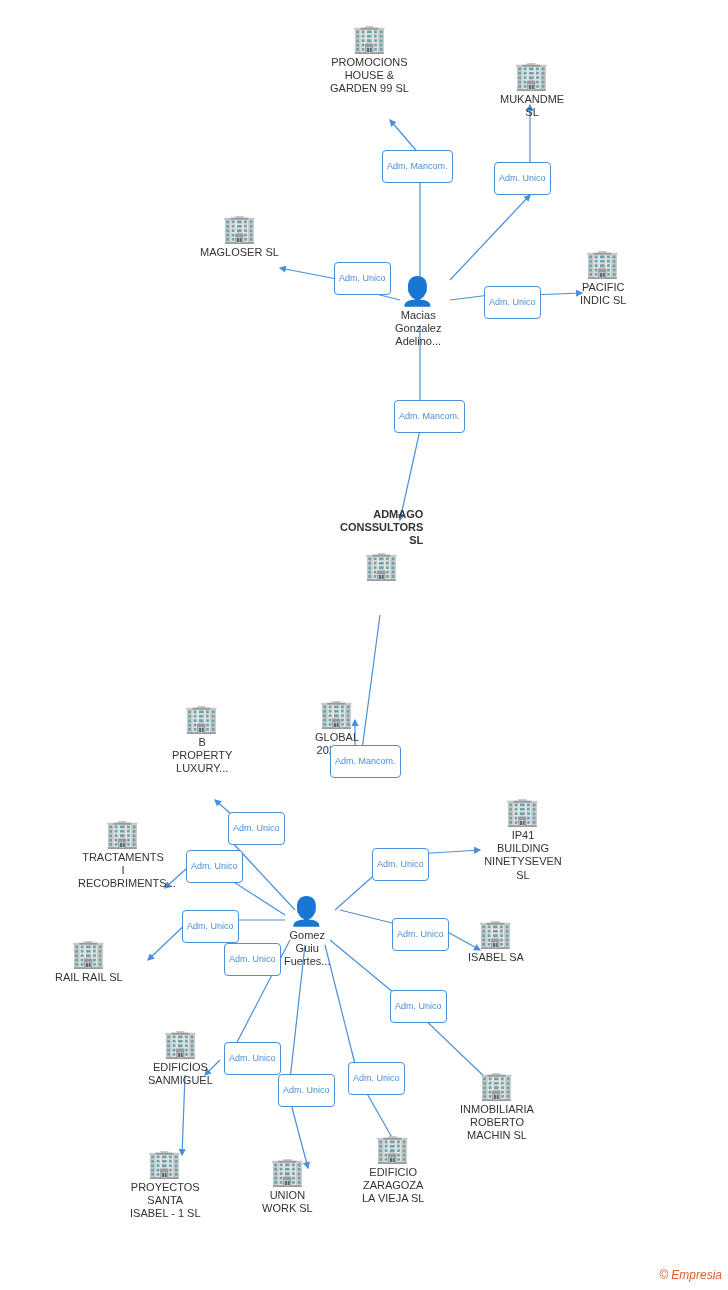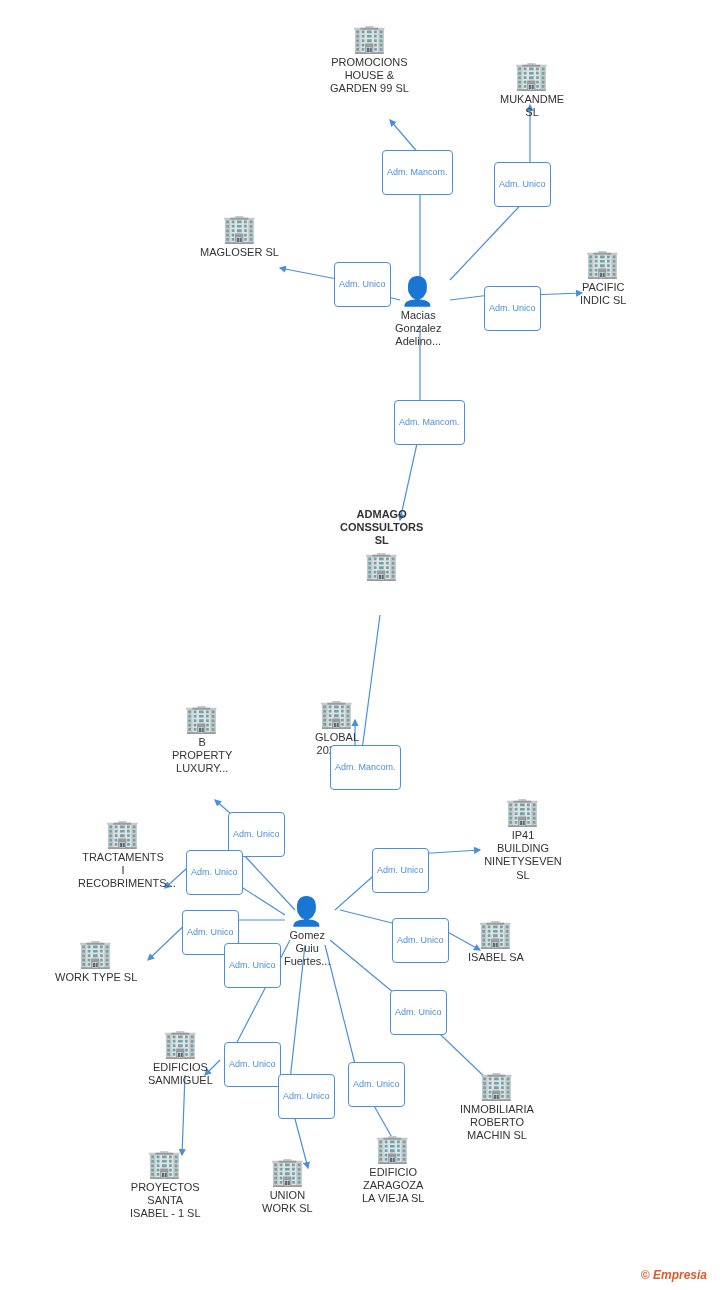--- a/index.html
+++ b/index.html
@@ -50,7 +50,7 @@
       color: #4a90d9;
       font-size: 9px;
       text-align: center;
-      padding: 16px 4px;
+      padding: 10px 4px;
       line-height: 1.2;
       white-space: nowrap;
     }

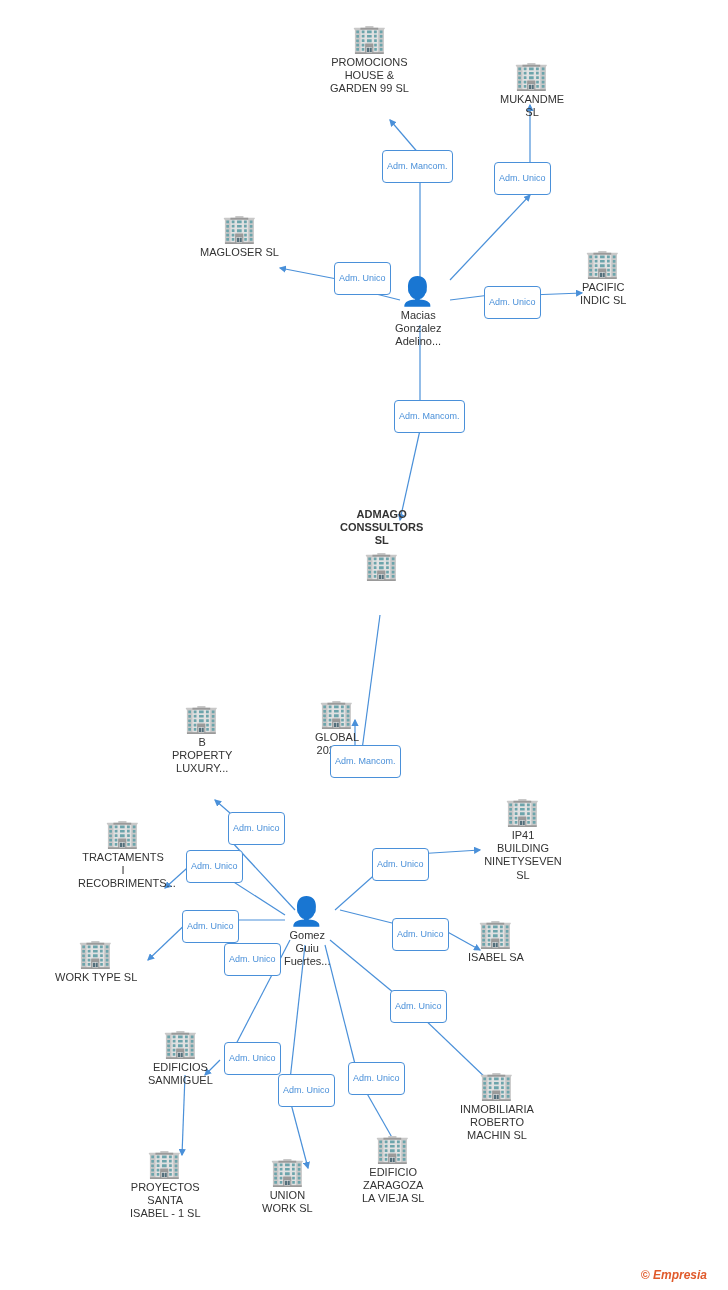--- a/index.html
+++ b/index.html
@@ -158,7 +158,7 @@
   </div>
 
   <div class="node" style="left:340px;top:505px;">
-    <span class="node-label" style="font-weight:bold;font-size:11px;margin-bottom:4px;max-width:120px;">ADMAGO<br>CONSSULTORS<br>SL</span>
+    <span class="node-label" style="font-weight:bold;font-size:11px;margin-bottom:4px;max-width:120px;text-align:right;">ADMAGO<br>CONSSULTORS<br>SL</span>
     <span class="building-icon orange">🏢</span>
   </div>
 

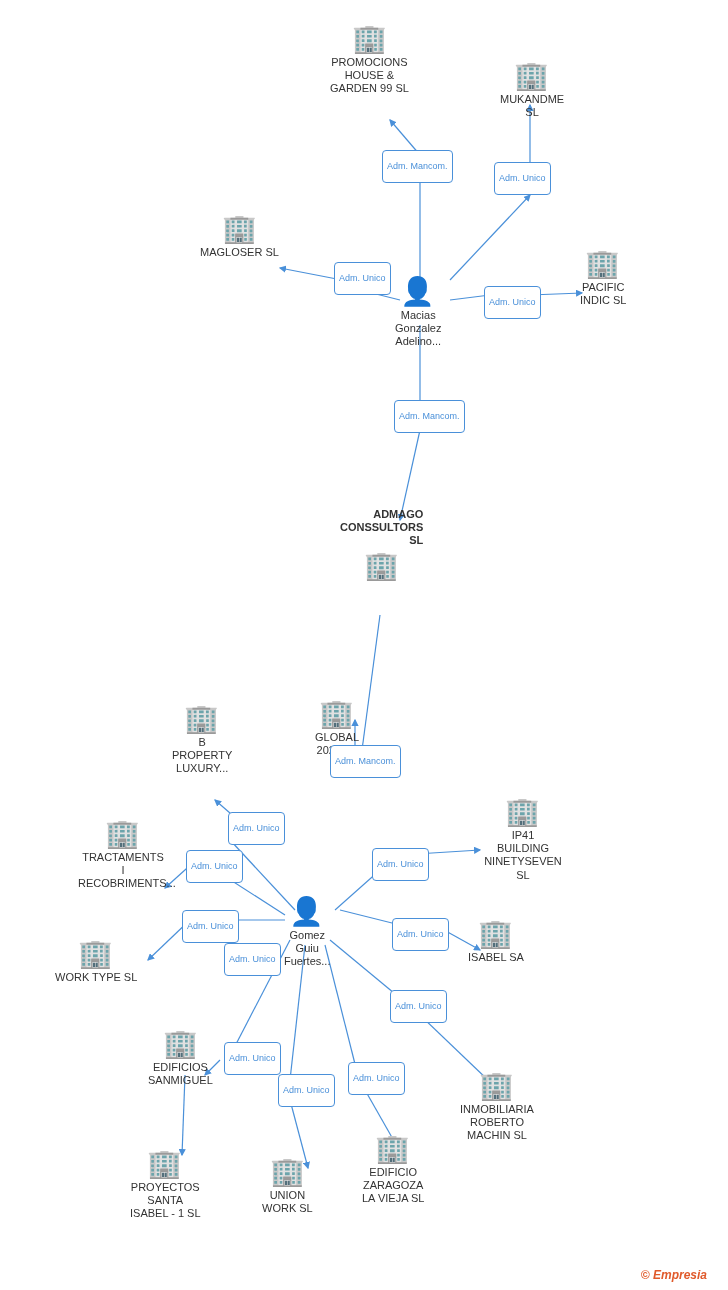--- a/index.html
+++ b/index.html
@@ -189,7 +189,7 @@
 
   <div class="node" style="left:55px;top:940px;">
     <span class="building-icon gray">🏢</span>
-    <span class="node-label">WORK TYPE  SL</span>
+    <span class="node-label">RAIL RAIL  SL</span>
   </div>
 
   <div class="node" style="left:468px;top:920px;">

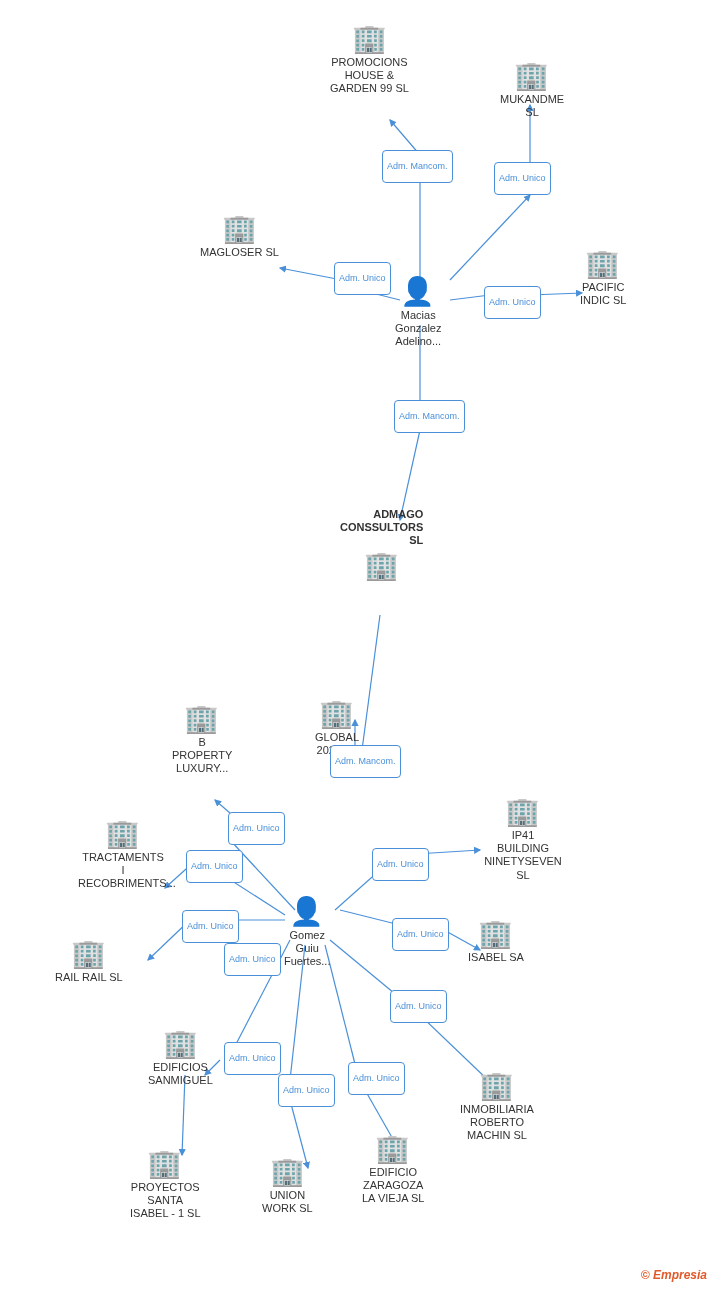--- a/index.html
+++ b/index.html
@@ -64,11 +64,10 @@
     .watermark {
       position: absolute;
       bottom: 8px;
-      right: 21px;
+      right: 6px;
       font-size: 12px;
       color: #e05a2b;
       font-style: italic;
-      font-weight: bold;
     }
   </style>
 </head>

